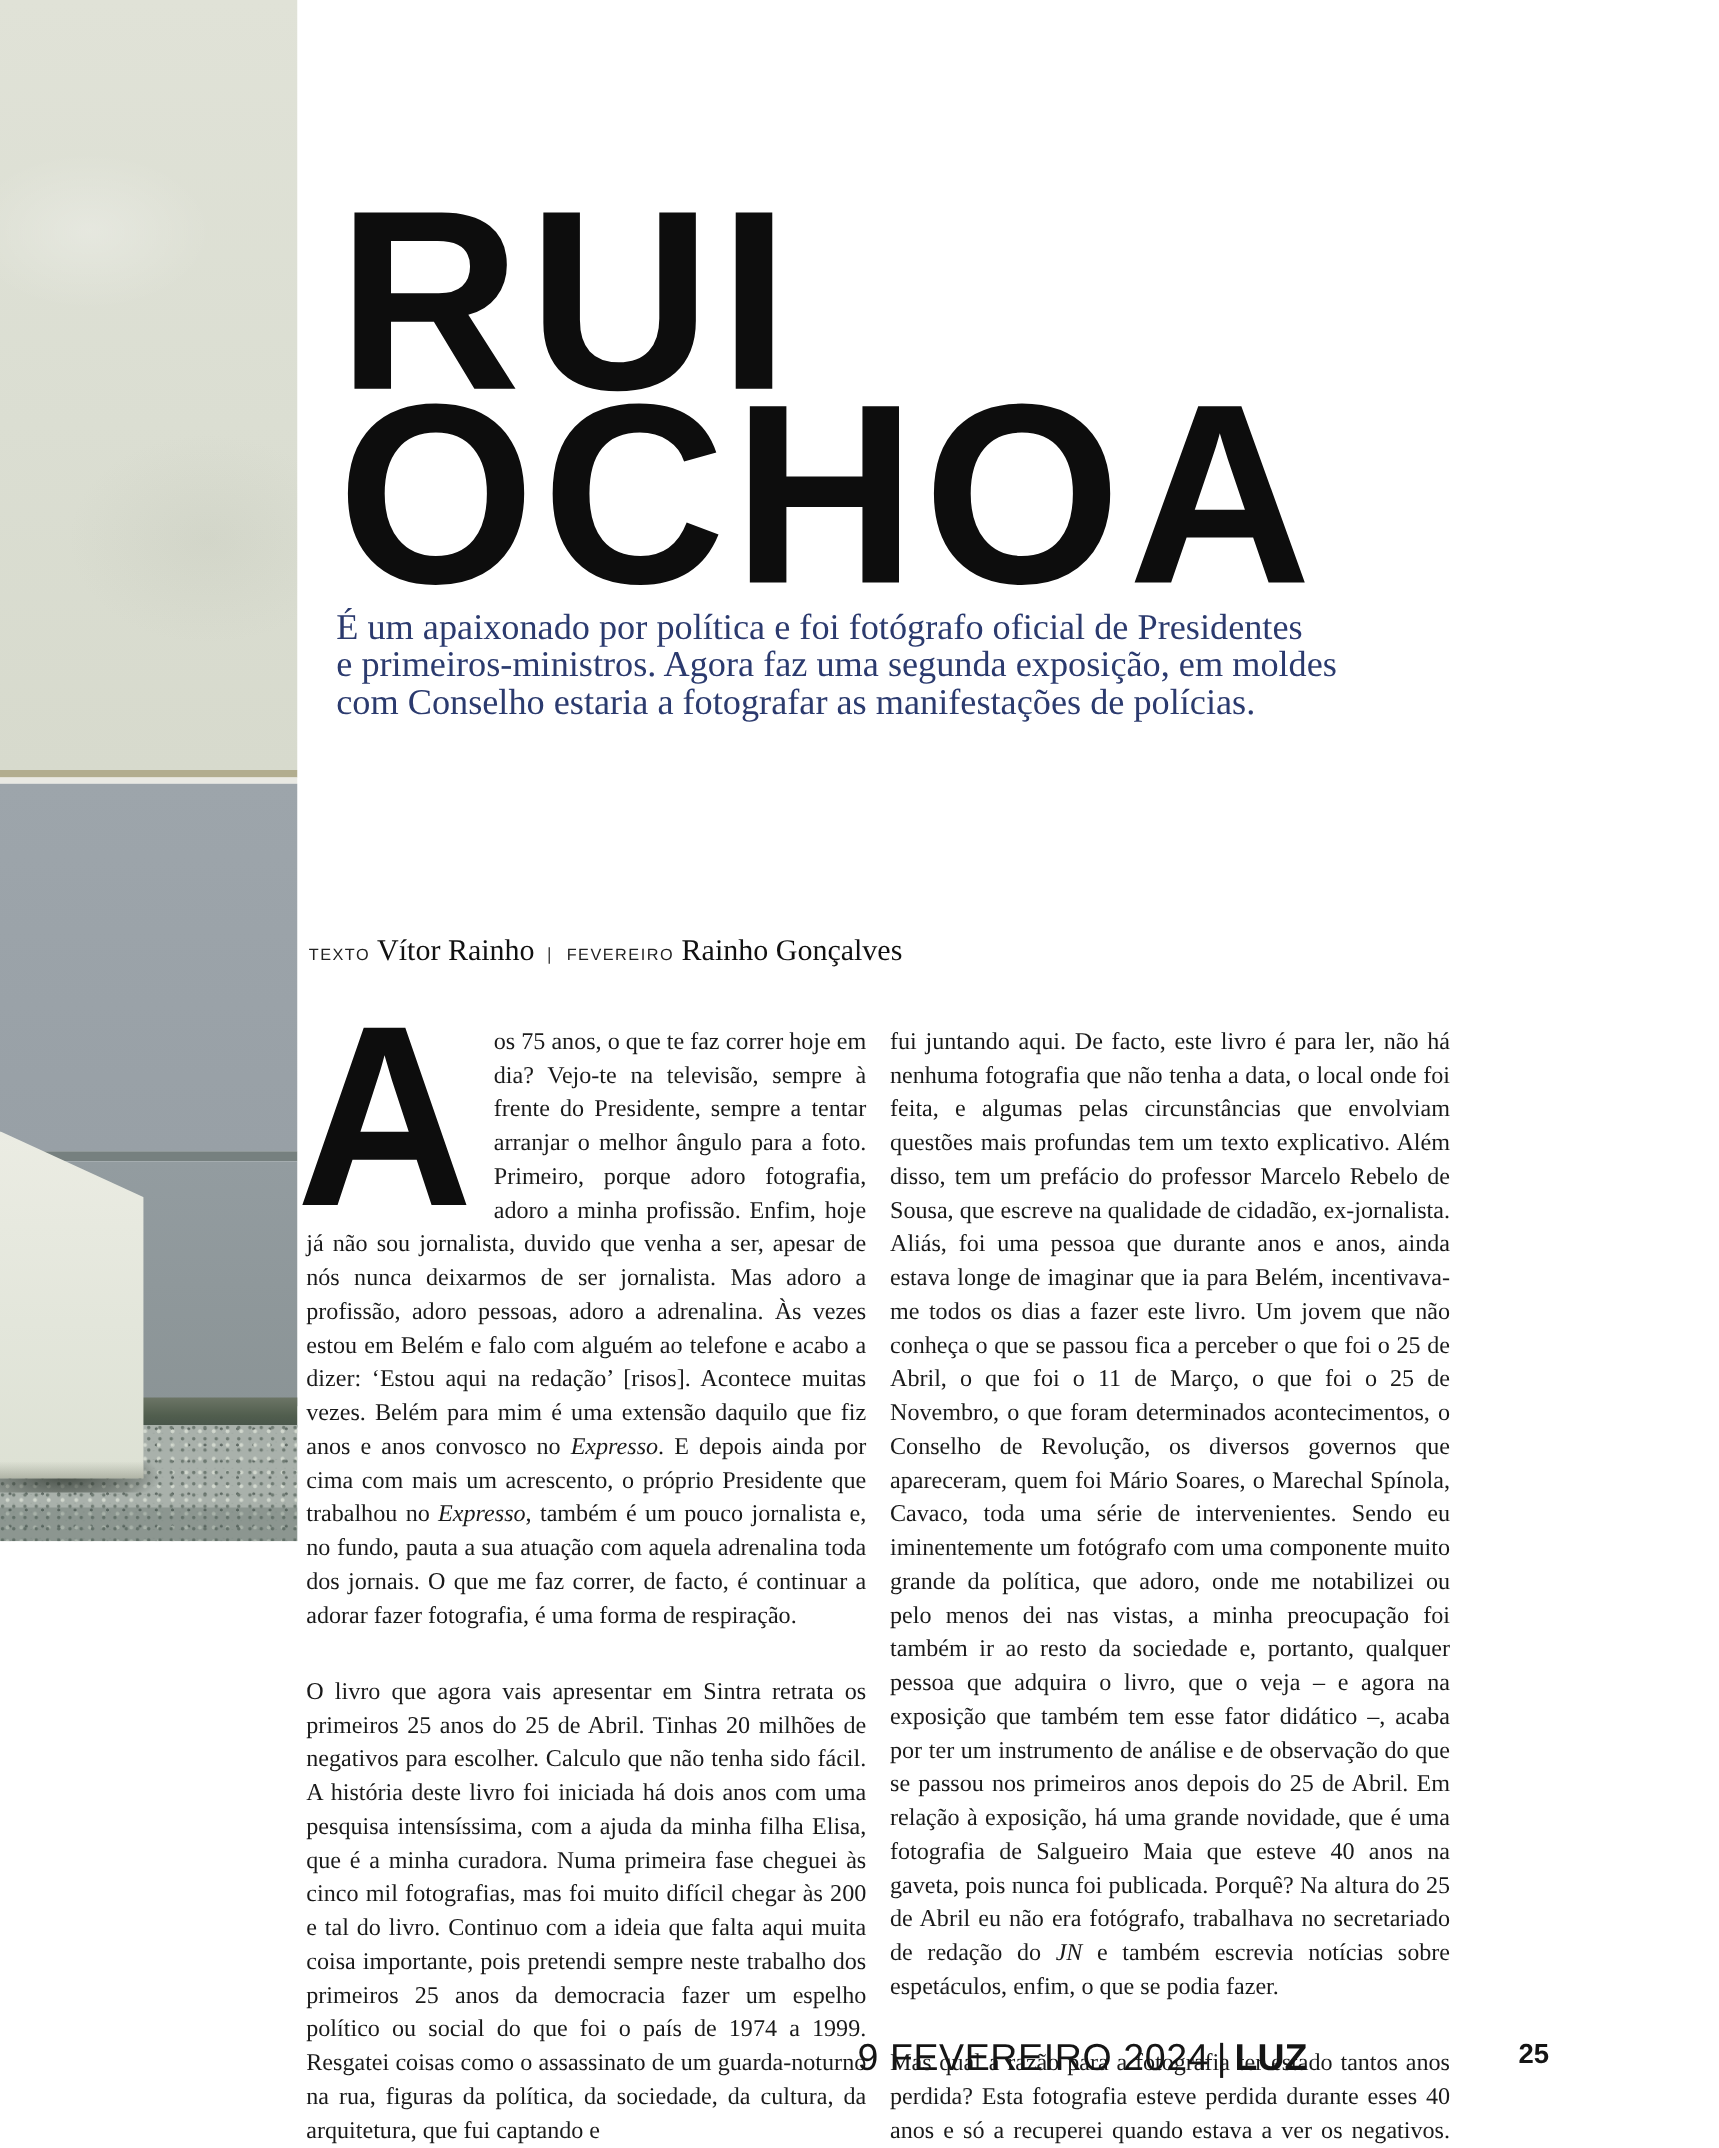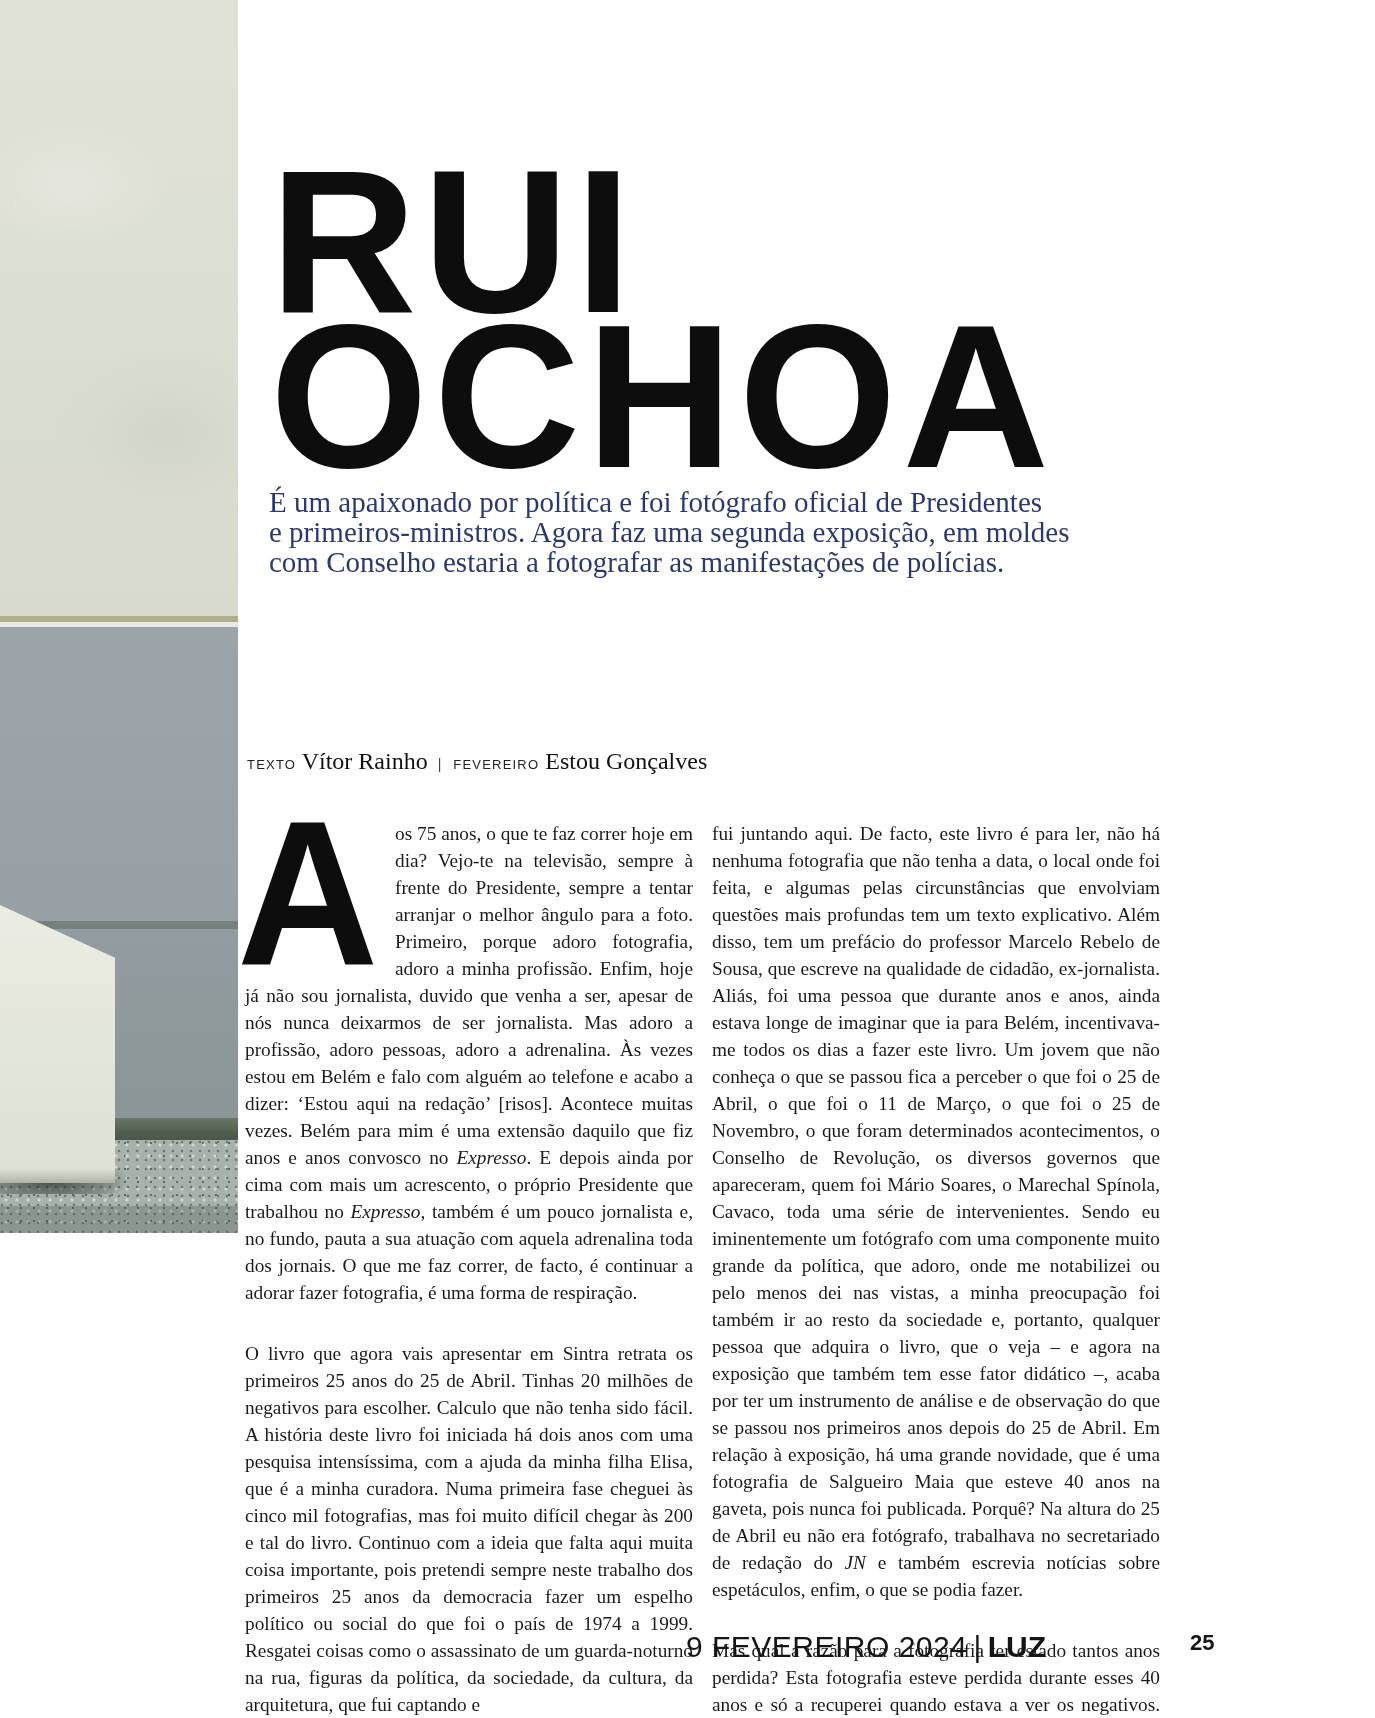--- a/index.html
+++ b/index.html
@@ -197,7 +197,7 @@
   <span>Vítor Rainho</span>
   <span class="sep">|</span>
   <span class="label">FEVEREIRO</span>
-  <span>Estou Gonçalves</span>
+  <span>Rainho Gonçalves</span>
 </div>
 
 <div class="col col-1">

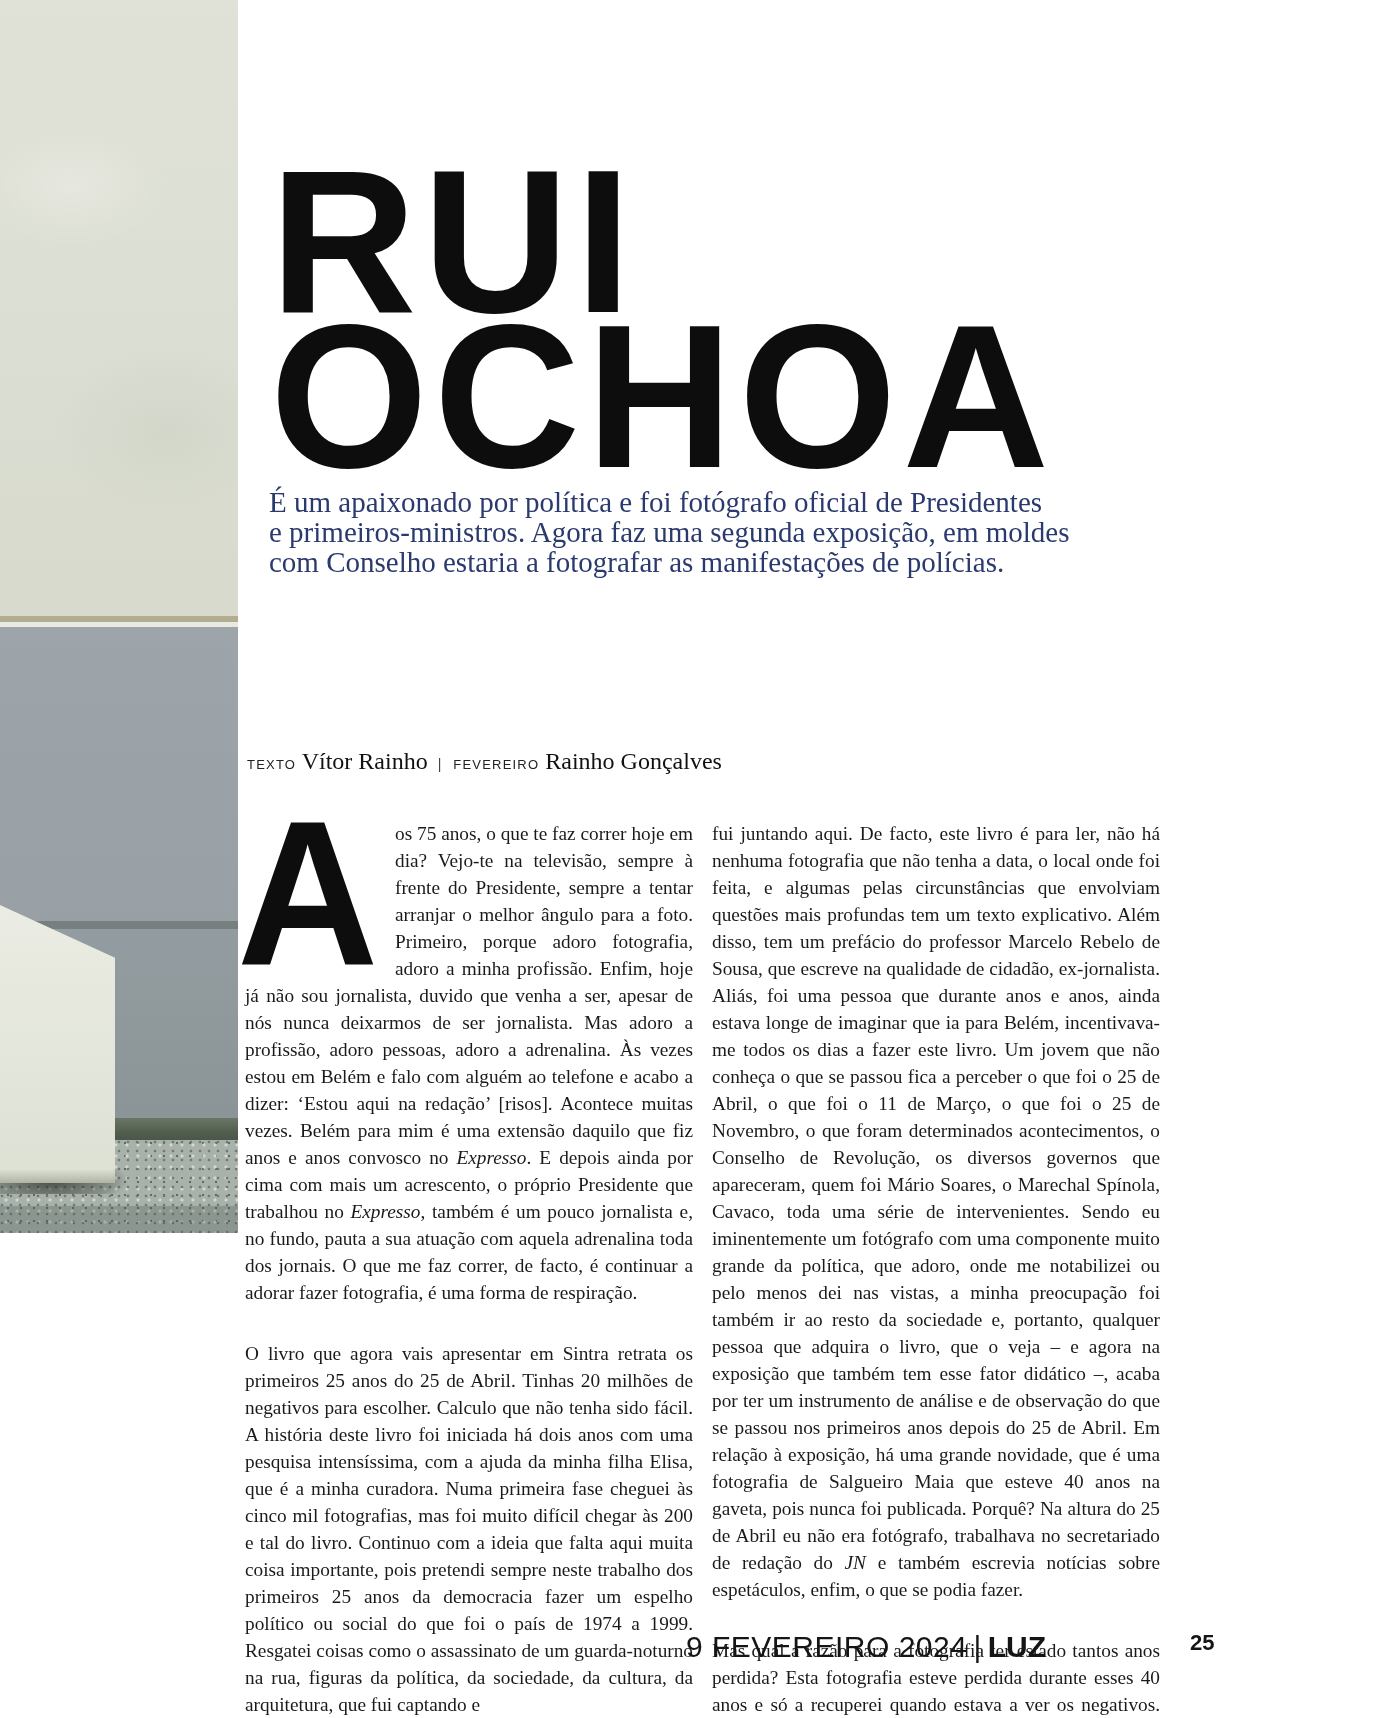--- a/index.html
+++ b/index.html
@@ -159,7 +159,7 @@
   .footer-date .fsep{padding:0 6px;color:#151515;}
   .footer-page{
     position:absolute;top:1630px;left:1190px;width:74px;
-    text-align:left;
+    text-align:center;
     font-family:"Liberation Sans", sans-serif;
     font-size:22px;font-weight:bold;color:#151515;
   }

